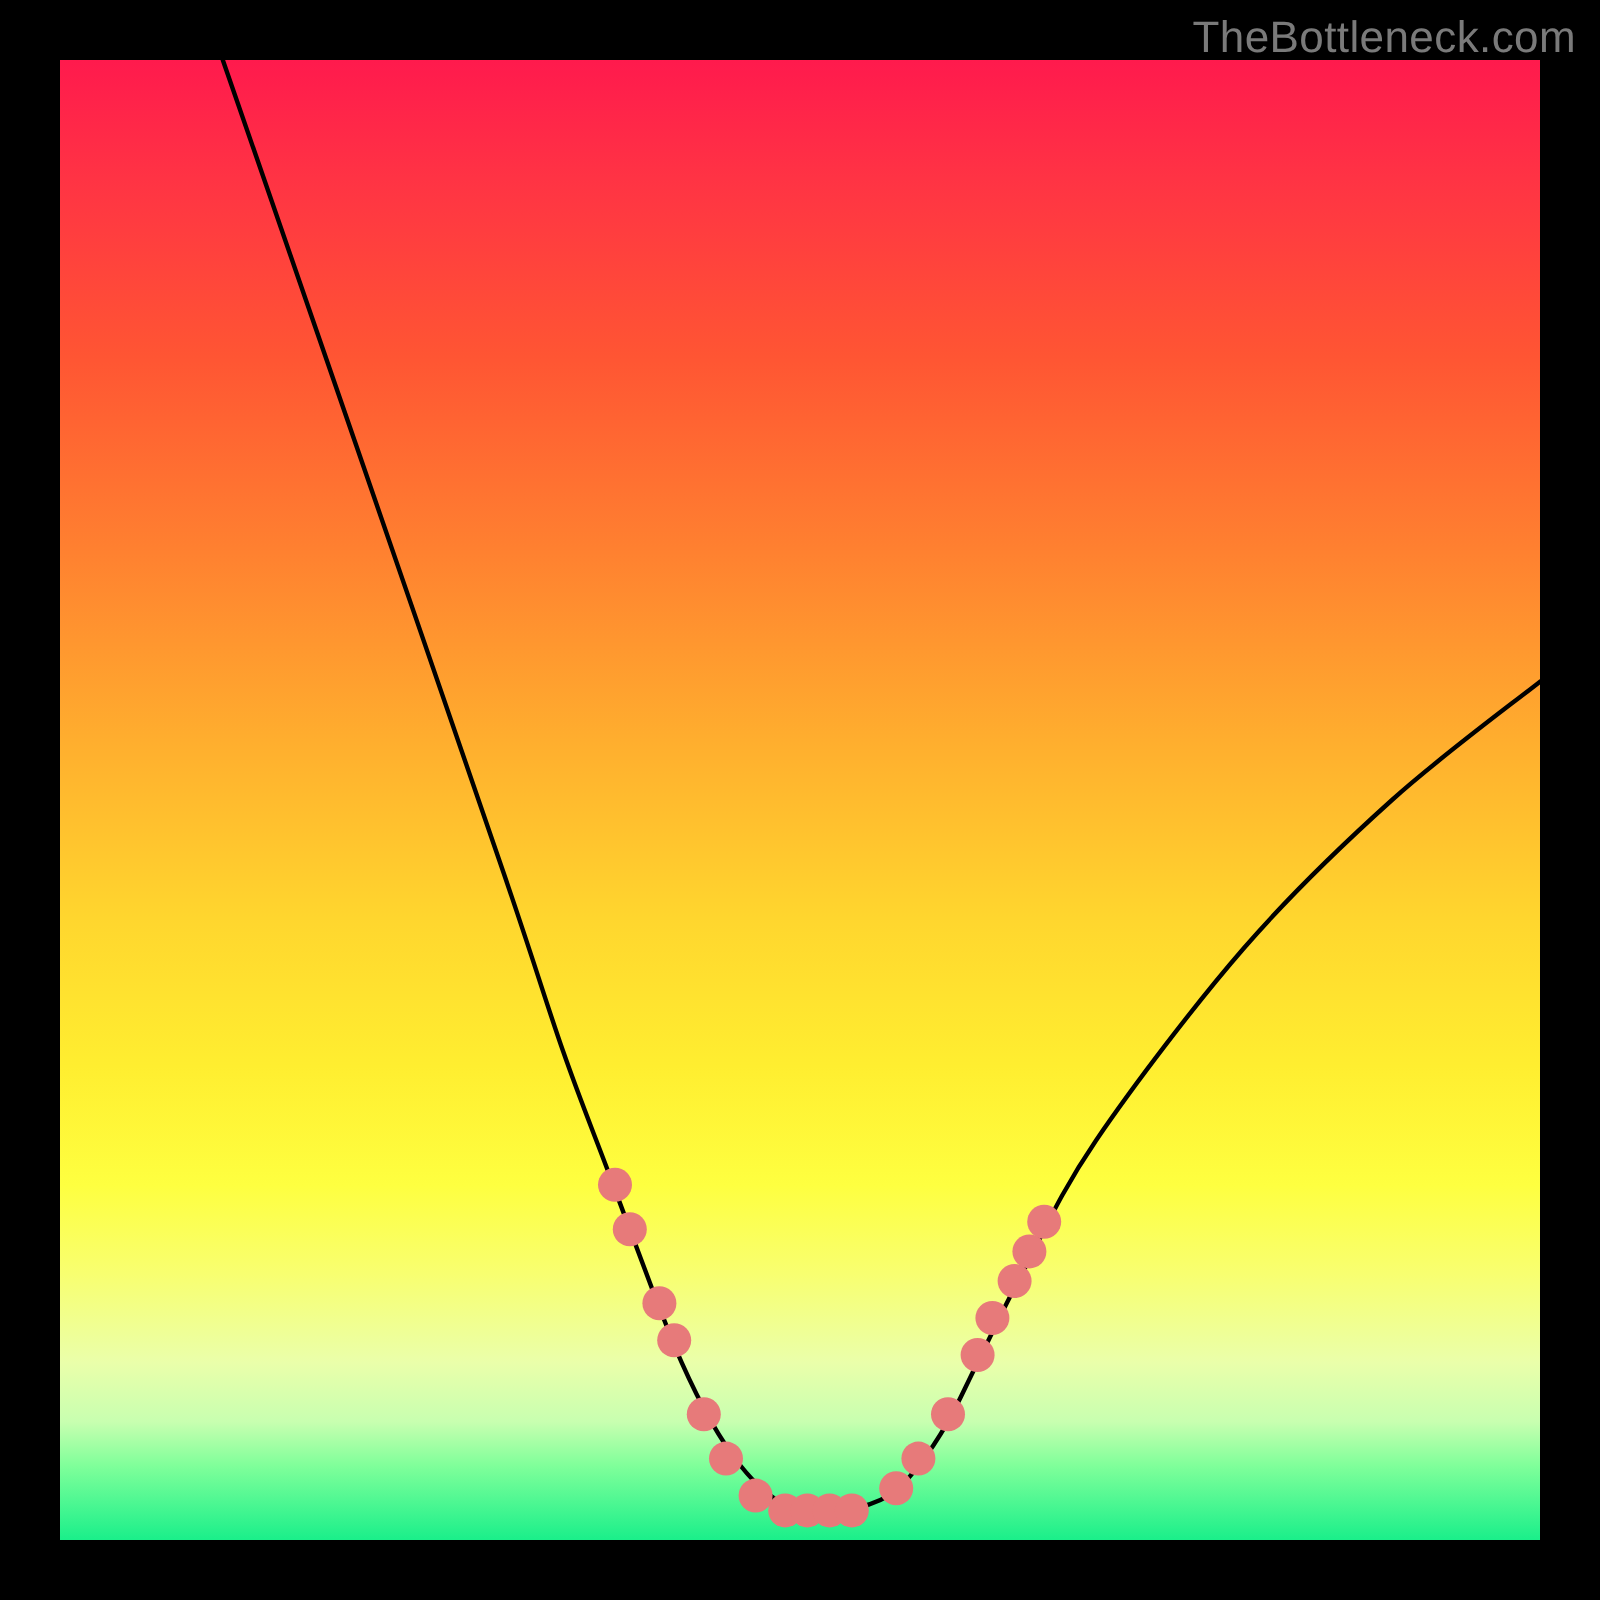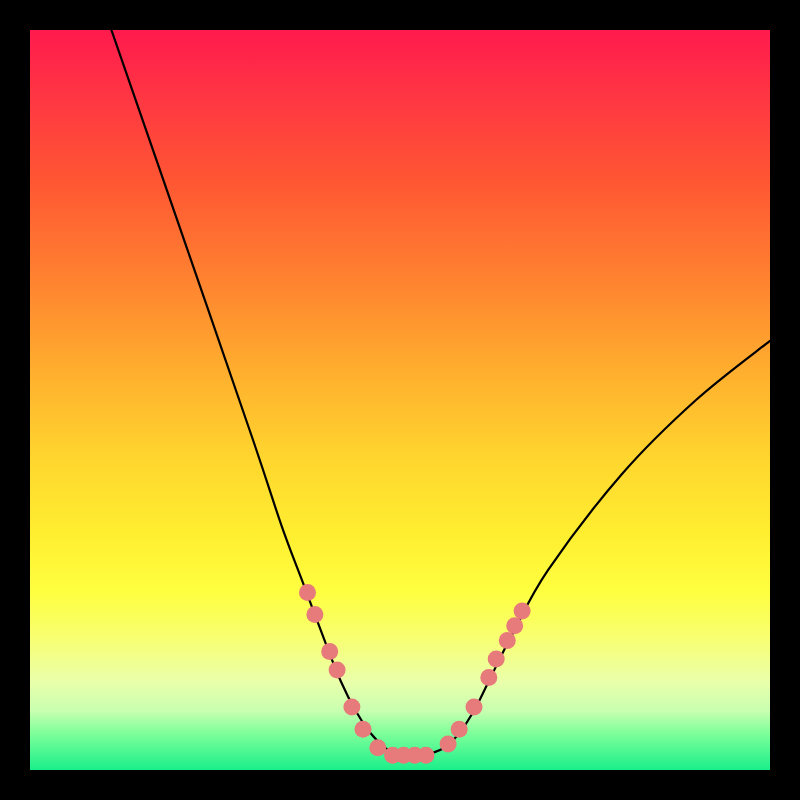--- a/index.html
+++ b/index.html
@@ -88,6 +88,7 @@
         </g>
     </svg>
   </div>
+  <div class="watermark">TheBottleneck.com</div>
 </div>
 
 </body></html>

